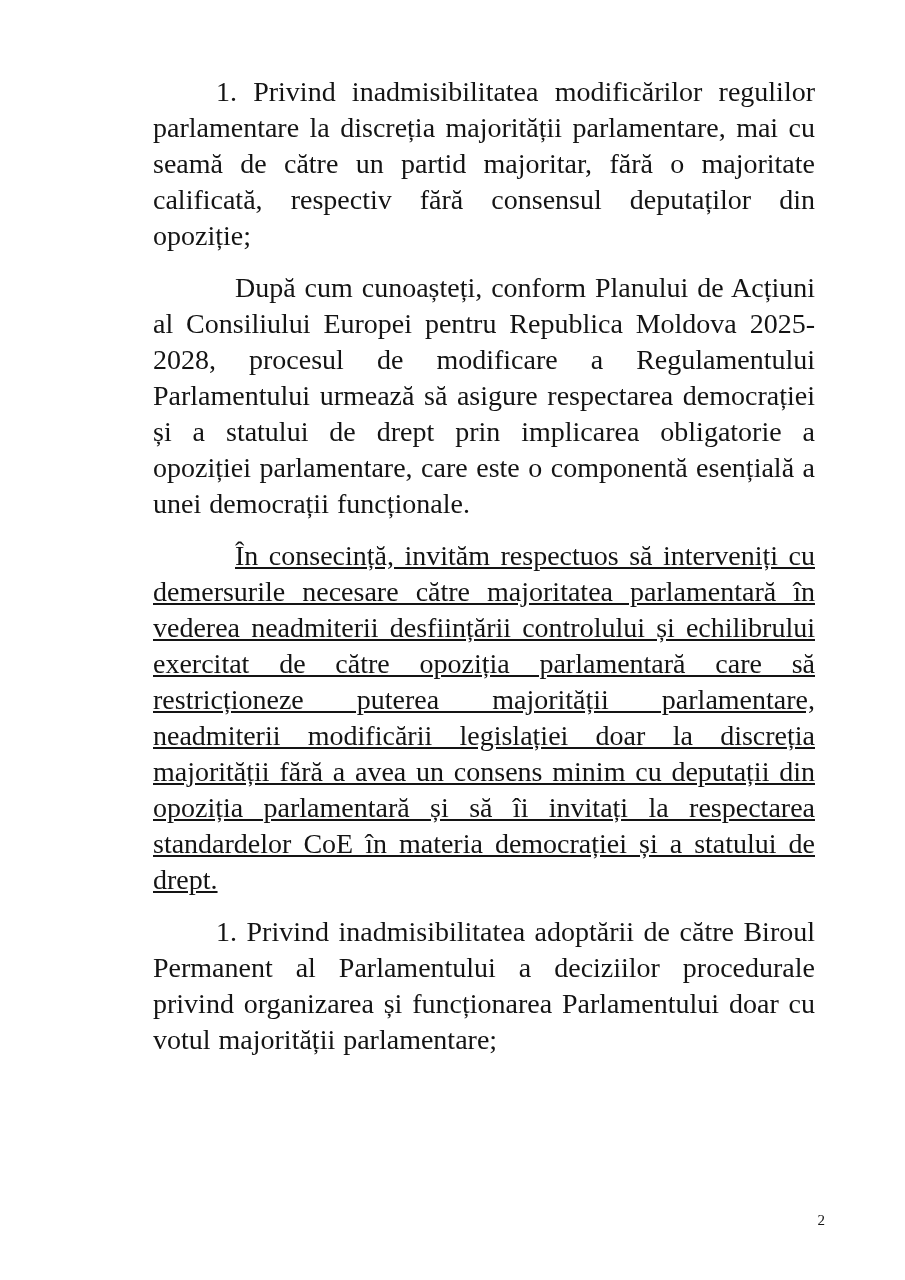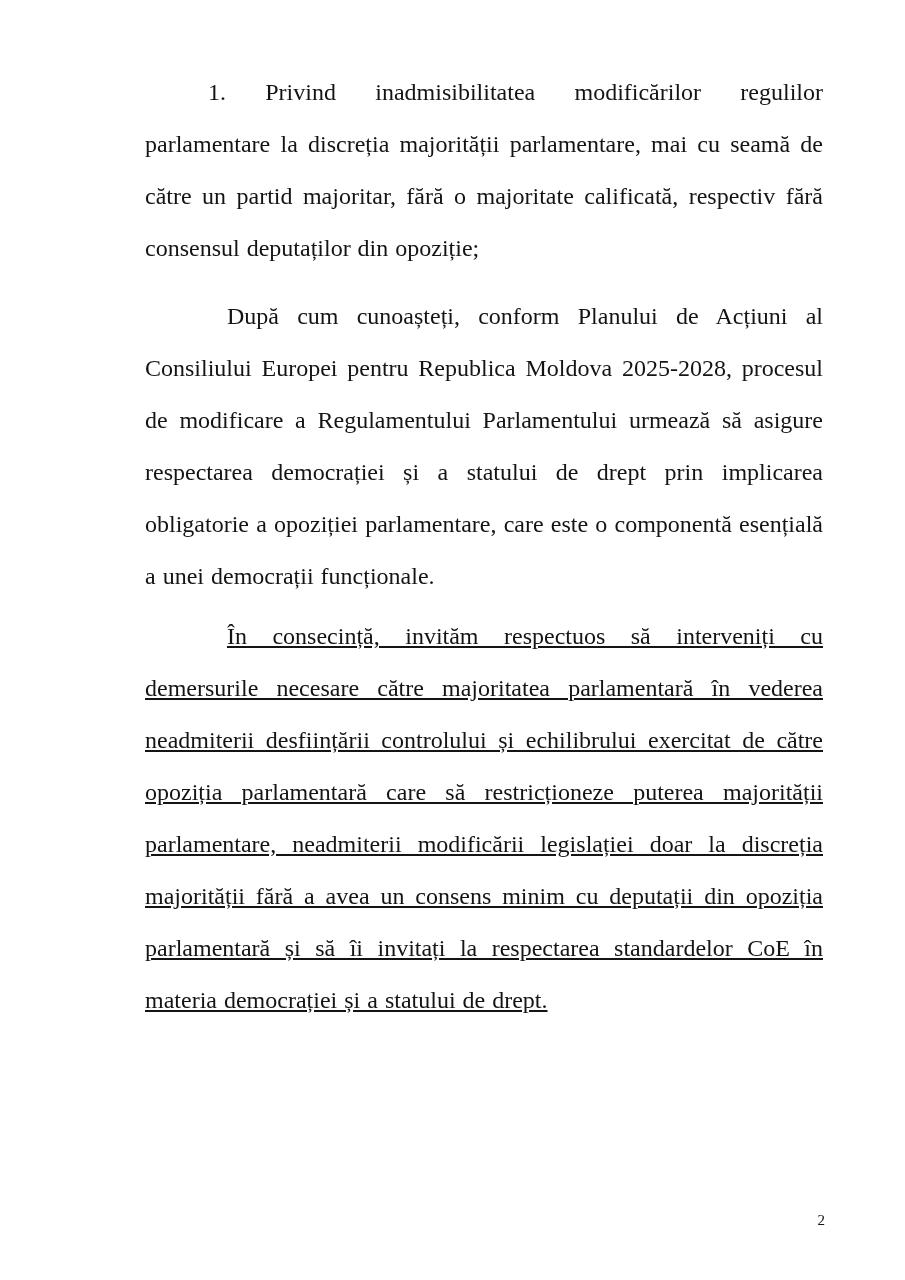--- a/index.html
+++ b/index.html
@@ -24,9 +24,9 @@
     width: 694px;
   }
   .doc-content p {
-    margin: 8px;
-    font-size: 24px;
-    line-height: 52px;
+    margin: 16px;
+    font-size: 28px;
+    line-height: 36px;
     text-align: justify;
     word-spacing: 1px;
   }

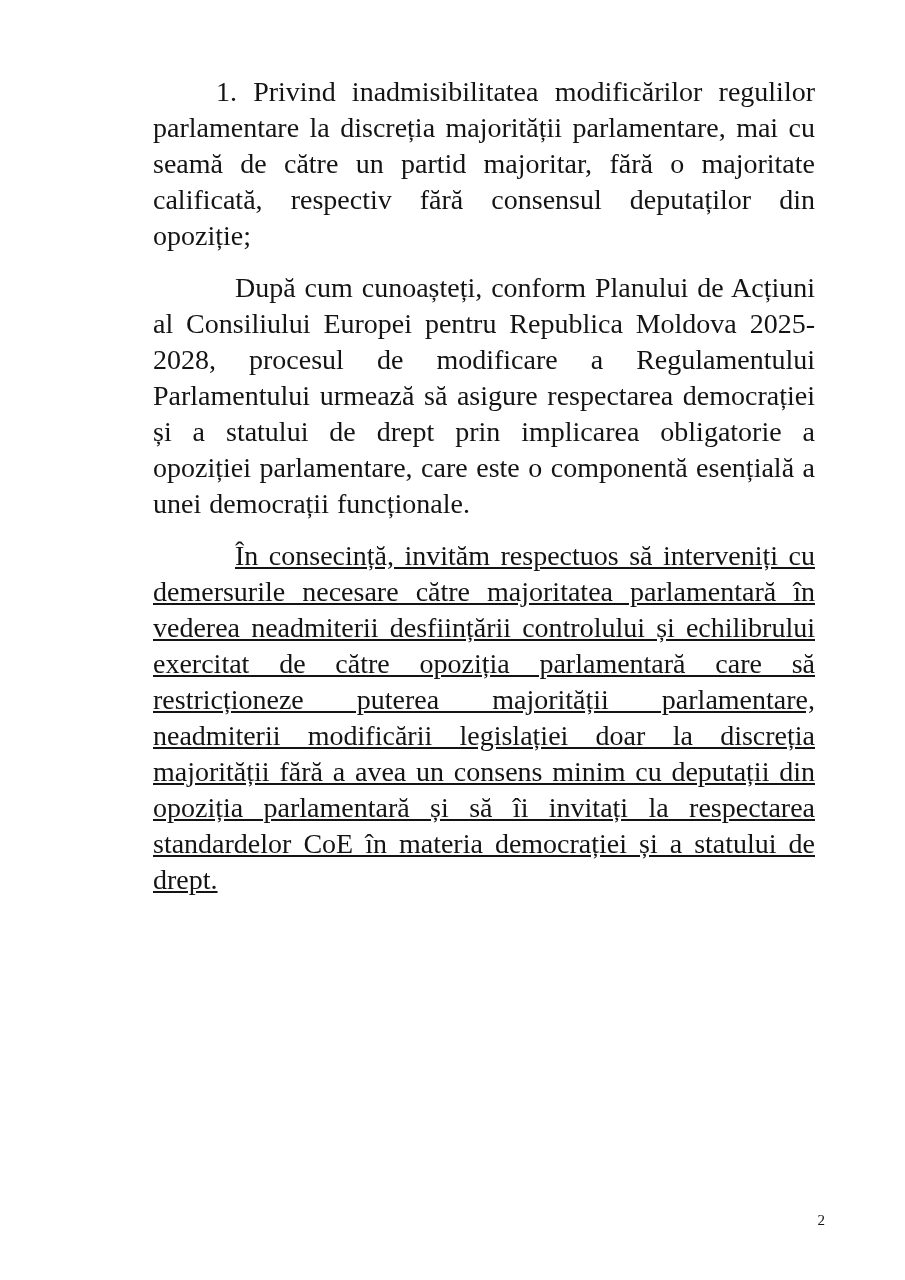--- a/index.html
+++ b/index.html
@@ -55,6 +55,7 @@
     <p class="indent-num">1. Privind inadmisibilitatea modificărilor regulilor parlamentare la discreția majorității parlamentare, mai cu seamă de către un partid majoritar, fără o majoritate calificată, respectiv fără consensul deputaților din opoziție;</p>
     <p class="indent-body gap-lg">După cum cunoașteți, conform Planului de Acțiuni al Consiliului Europei pentru Republica Moldova 2025-2028, procesul de modificare a Regulamentului Parlamentului urmează să asigure respectarea democrației și a statului de drept prin implicarea obligatorie a opoziției parlamentare, care este o componentă esențială a unei democrații funcționale.</p>
     <p class="indent-body gap-sm">În consecință, invităm respectuos să interveniți cu demersurile necesare către majoritatea parlamentară în vederea neadmiterii desființării controlului și echilibrului exercitat de către opoziția parlamentară care să restricționeze puterea majorității parlamentare, neadmiterii modificării legislației doar la discreția majorității fără a avea un consens minim cu deputații din opoziția parlamentară și să îi invitați la respectarea standardelor CoE în materia democrației și a statului de drept.</p>
+    <p class="indent-num gap-md">1. Privind inadmisibilitatea adoptării de către Biroul Permanent al Parlamentului a deciziilor procedurale privind organizarea și funcționarea Parlamentului doar cu votul majorității parlamentare;</p>
   </div>
   <div class="page-number">2</div>
 </div>

